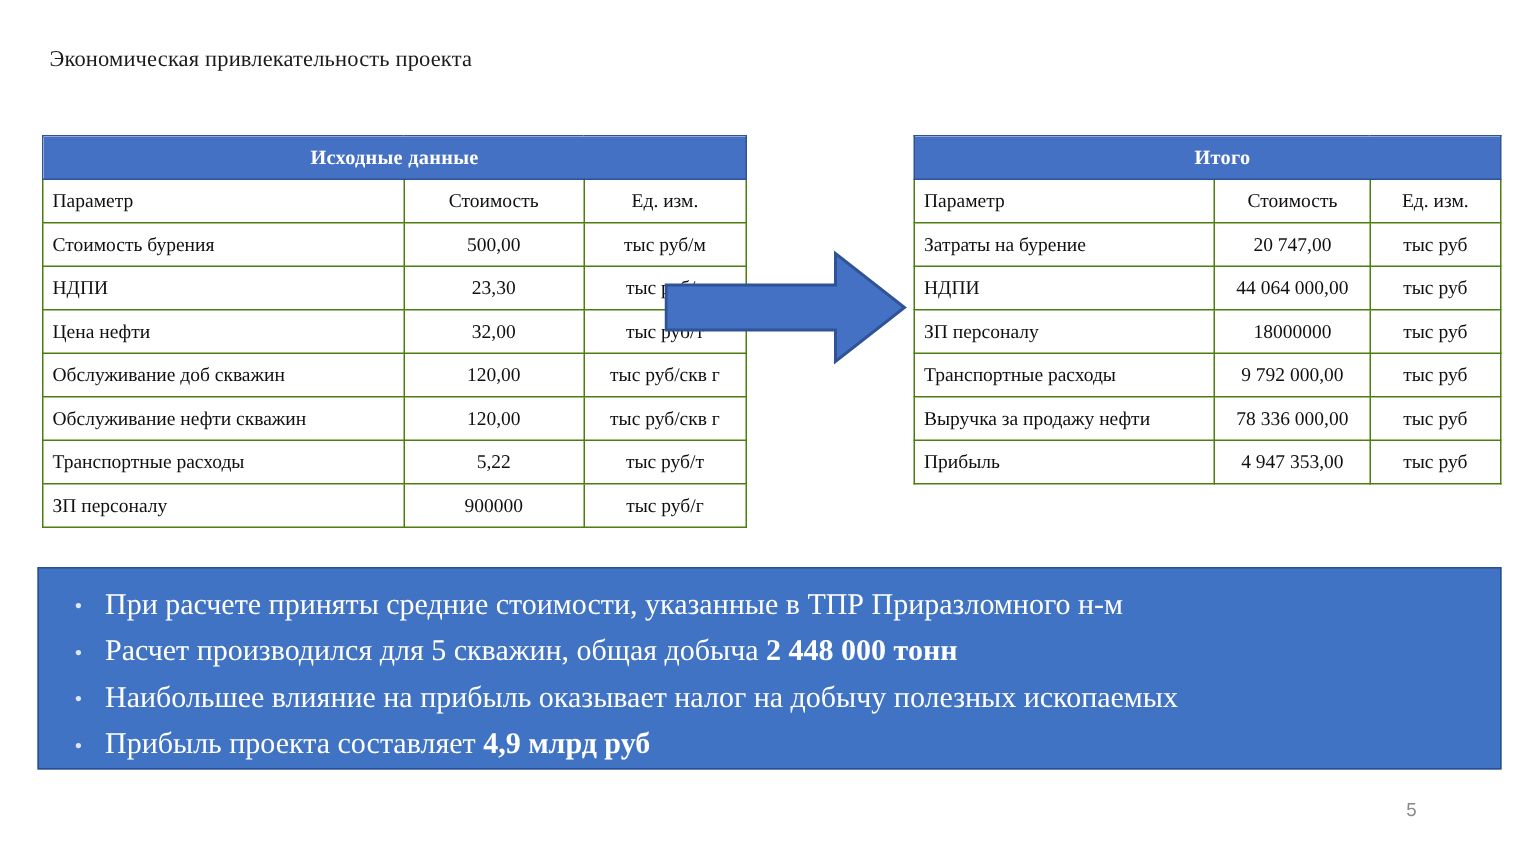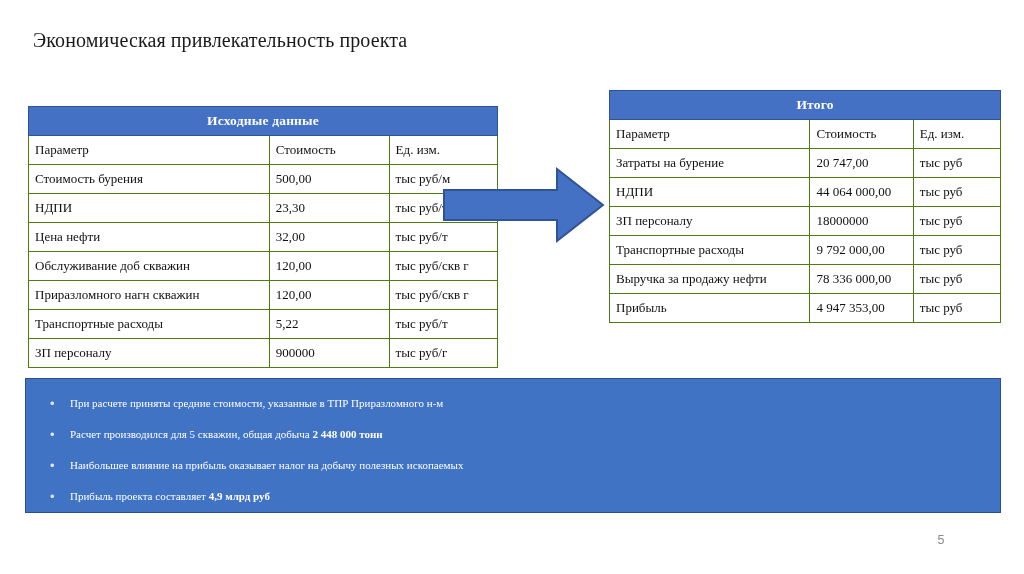--- a/index.html
+++ b/index.html
@@ -29,7 +29,7 @@
     position: absolute;
     left: 33px;
     top: 26px;
-    font-size: 20px;
+    font-size: 15px;
     line-height: 28px;
     color: #1a1a1a;
     font-family: "Liberation Serif", "DejaVu Serif", serif;

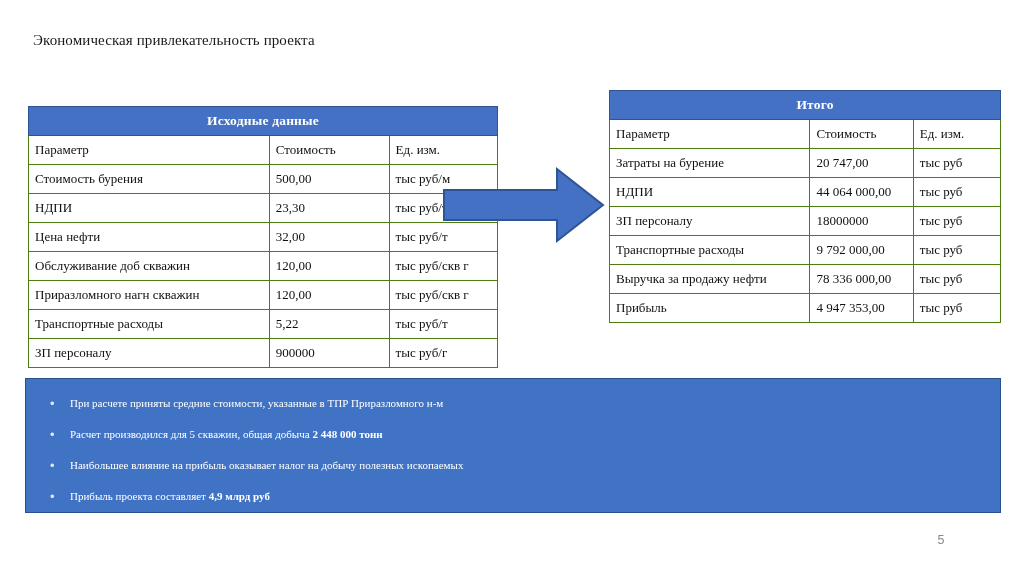--- a/index.html
+++ b/index.html
@@ -71,7 +71,7 @@
   
   #table-source {
     left: 28px;
-    top: 106px;
+    top: 90px;
     width: 470px;
   }
   #table-source .hdr-band td { height: 22px; }

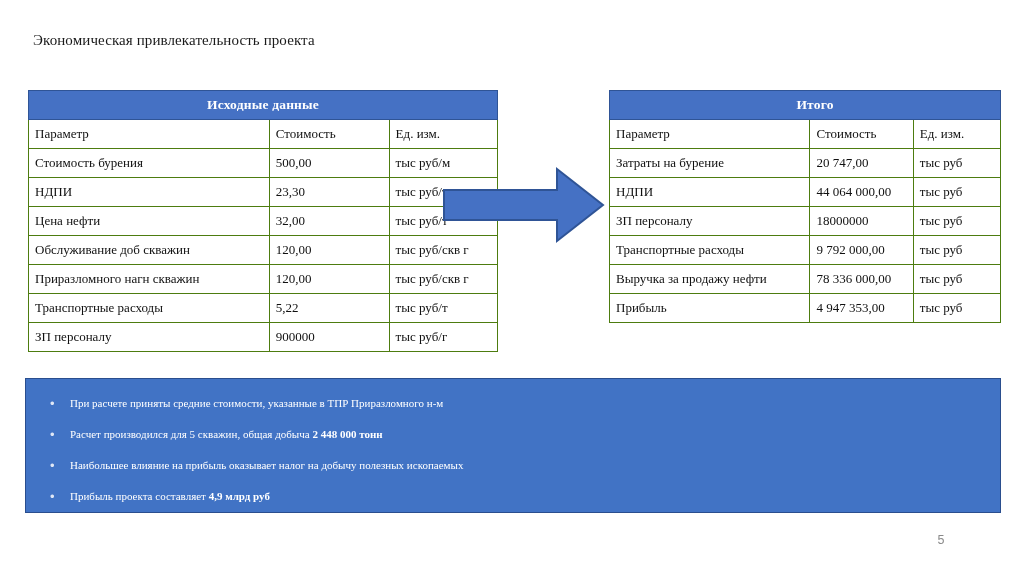--- a/index.html
+++ b/index.html
@@ -65,7 +65,7 @@
     letter-spacing: 0.2px;
   }
   .col-param { text-align: left; }
-  .col-value { }
+  .col-value { text-align: center; }
   .col-unit  { }
 
   

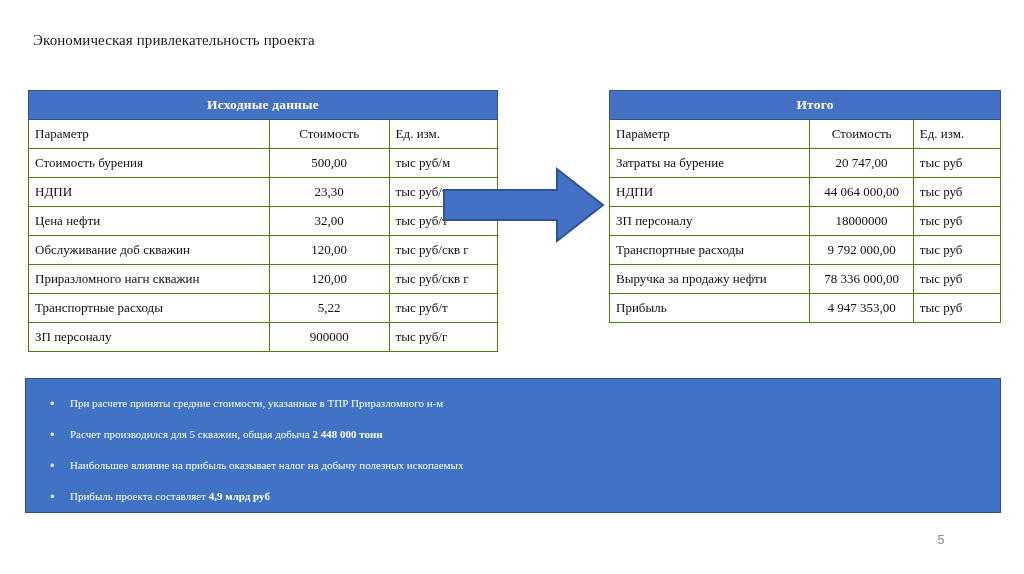--- a/index.html
+++ b/index.html
@@ -66,7 +66,7 @@
   }
   .col-param { text-align: left; }
   .col-value { text-align: center; }
-  .col-unit  { }
+  .col-unit  { text-align: center; }
 
   
   #table-source {

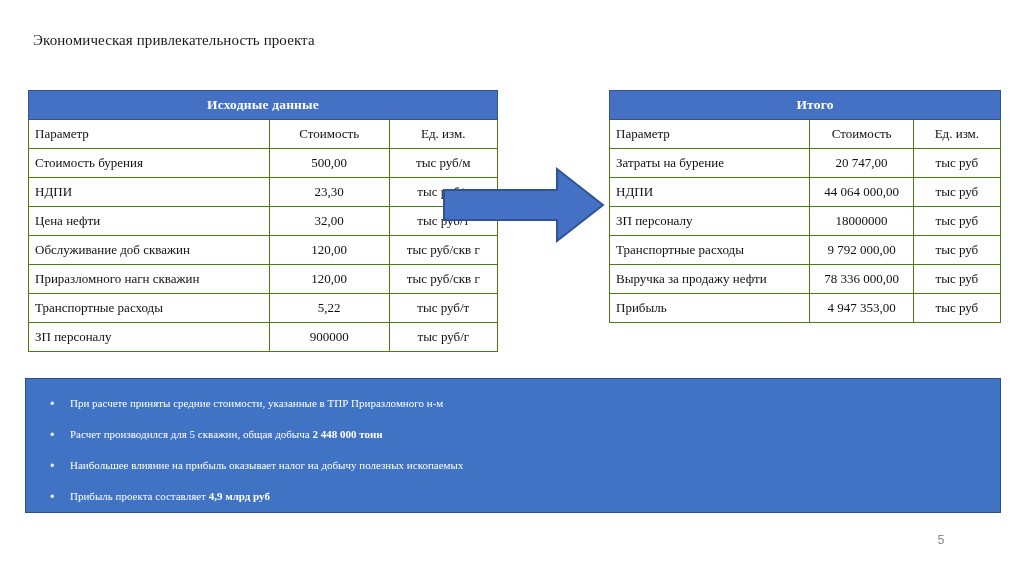--- a/index.html
+++ b/index.html
@@ -198,7 +198,7 @@
         <td class="col-unit">тыс руб/скв г</td>
       </tr>
       <tr>
-        <td class="col-param">Приразломного нагн скважин</td>
+        <td class="col-param">Обслуживание нефти скважин</td>
         <td class="col-value">120,00</td>
         <td class="col-unit">тыс руб/скв г</td>
       </tr>

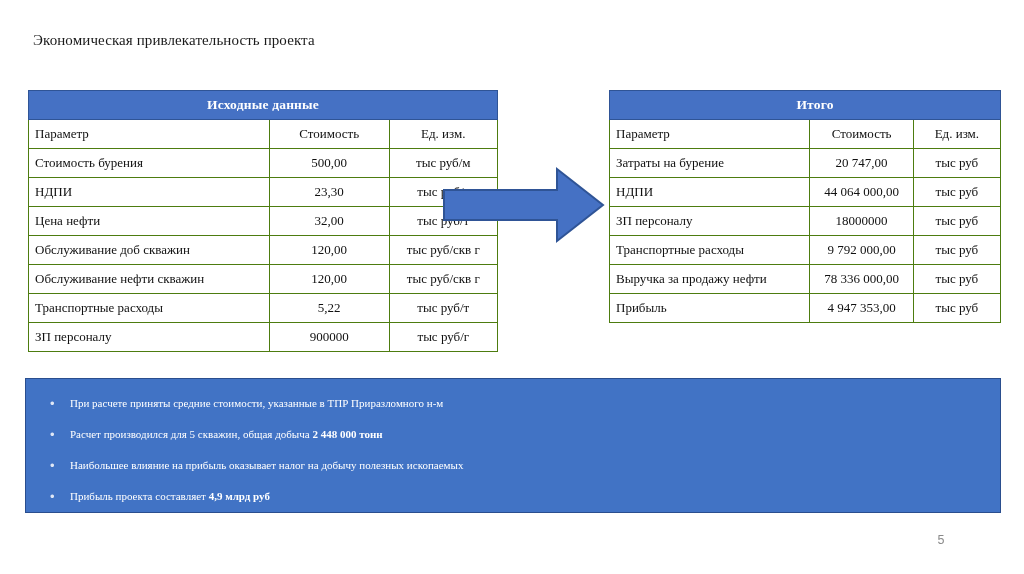--- a/index.html
+++ b/index.html
@@ -136,7 +136,7 @@
   .bullet-text {
     flex: 1 1 auto;
     color: #ffffff;
-    font-size: 11px;
+    font-size: 20px;
     line-height: 31px;
     font-family: "Liberation Serif", "DejaVu Serif", serif;
     white-space: nowrap;

